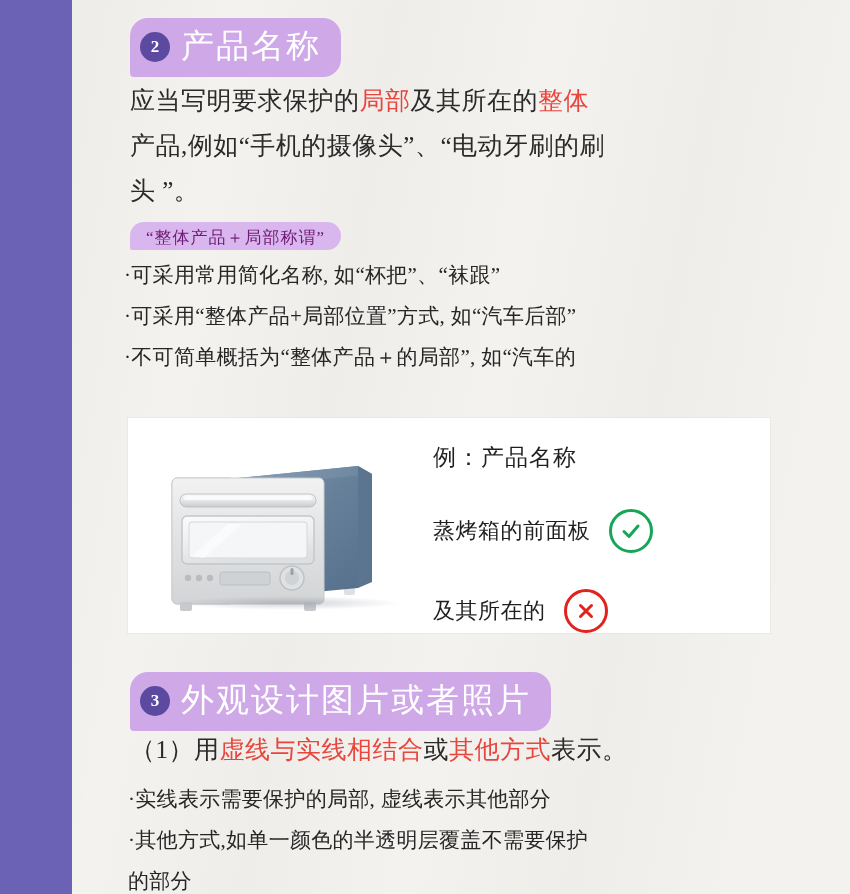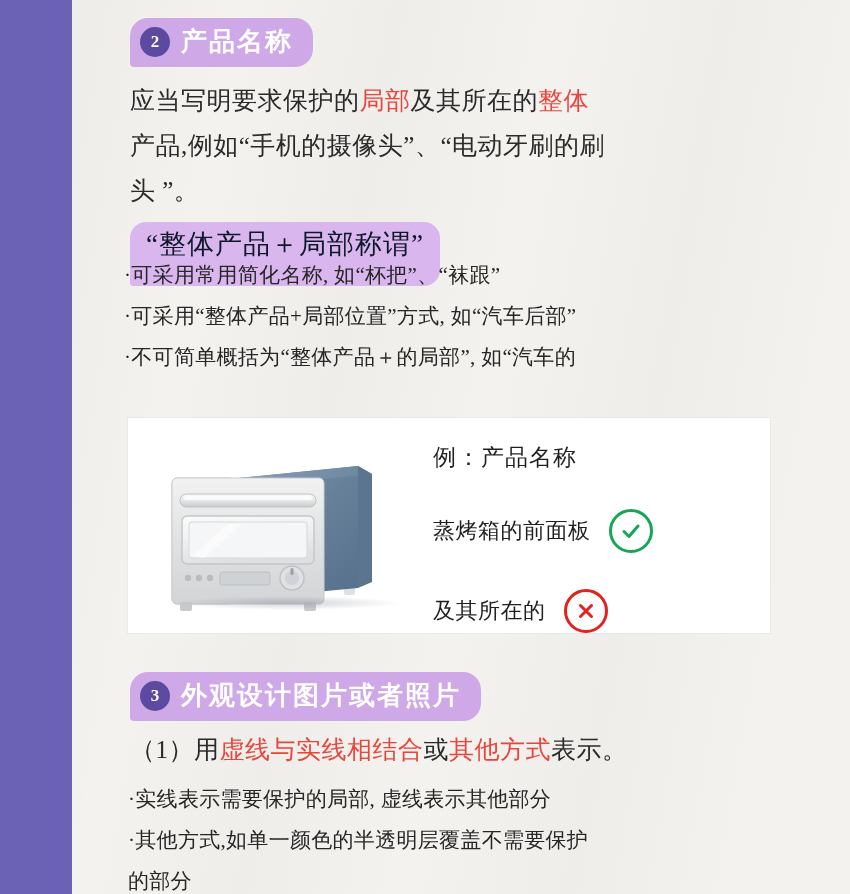--- a/index.html
+++ b/index.html
@@ -65,8 +65,8 @@
     font-family: "Liberation Serif", serif;
   }
   .sec-title {
-    font-size: 26px;
-    font-weight: bold;
+    font-size: 33px;
+    font-weight: normal;
     color: #ffffff;
     letter-spacing: 2px;
     font-family: "Liberation Sans", sans-serif;

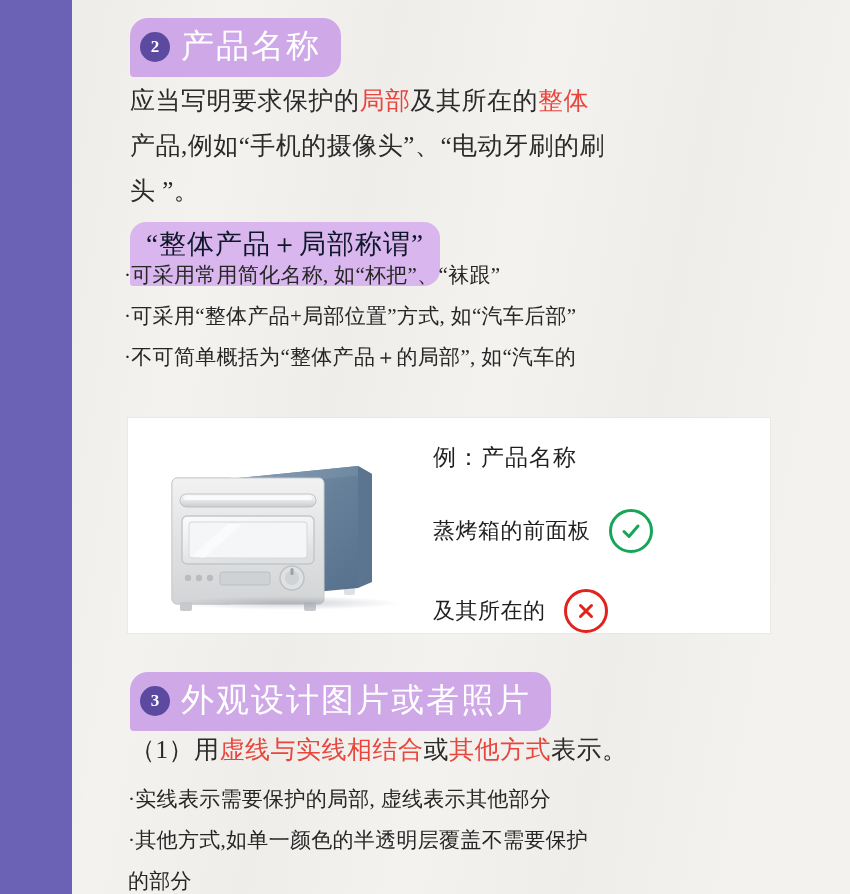--- a/index.html
+++ b/index.html
@@ -88,9 +88,9 @@
     position: absolute;
     background: #d9b7ee;
     border-radius: 16px 16px 16px 3px;
-    padding: 4px 16px 24px 16px;
-    font-size: 27px;
-    color: #0f172a;
+    padding: 4px 16px 1px 16px;
+    font-size: 17px;
+    color: #701a75;
     font-family: "Liberation Serif", serif;
     letter-spacing: 1px;
   }

